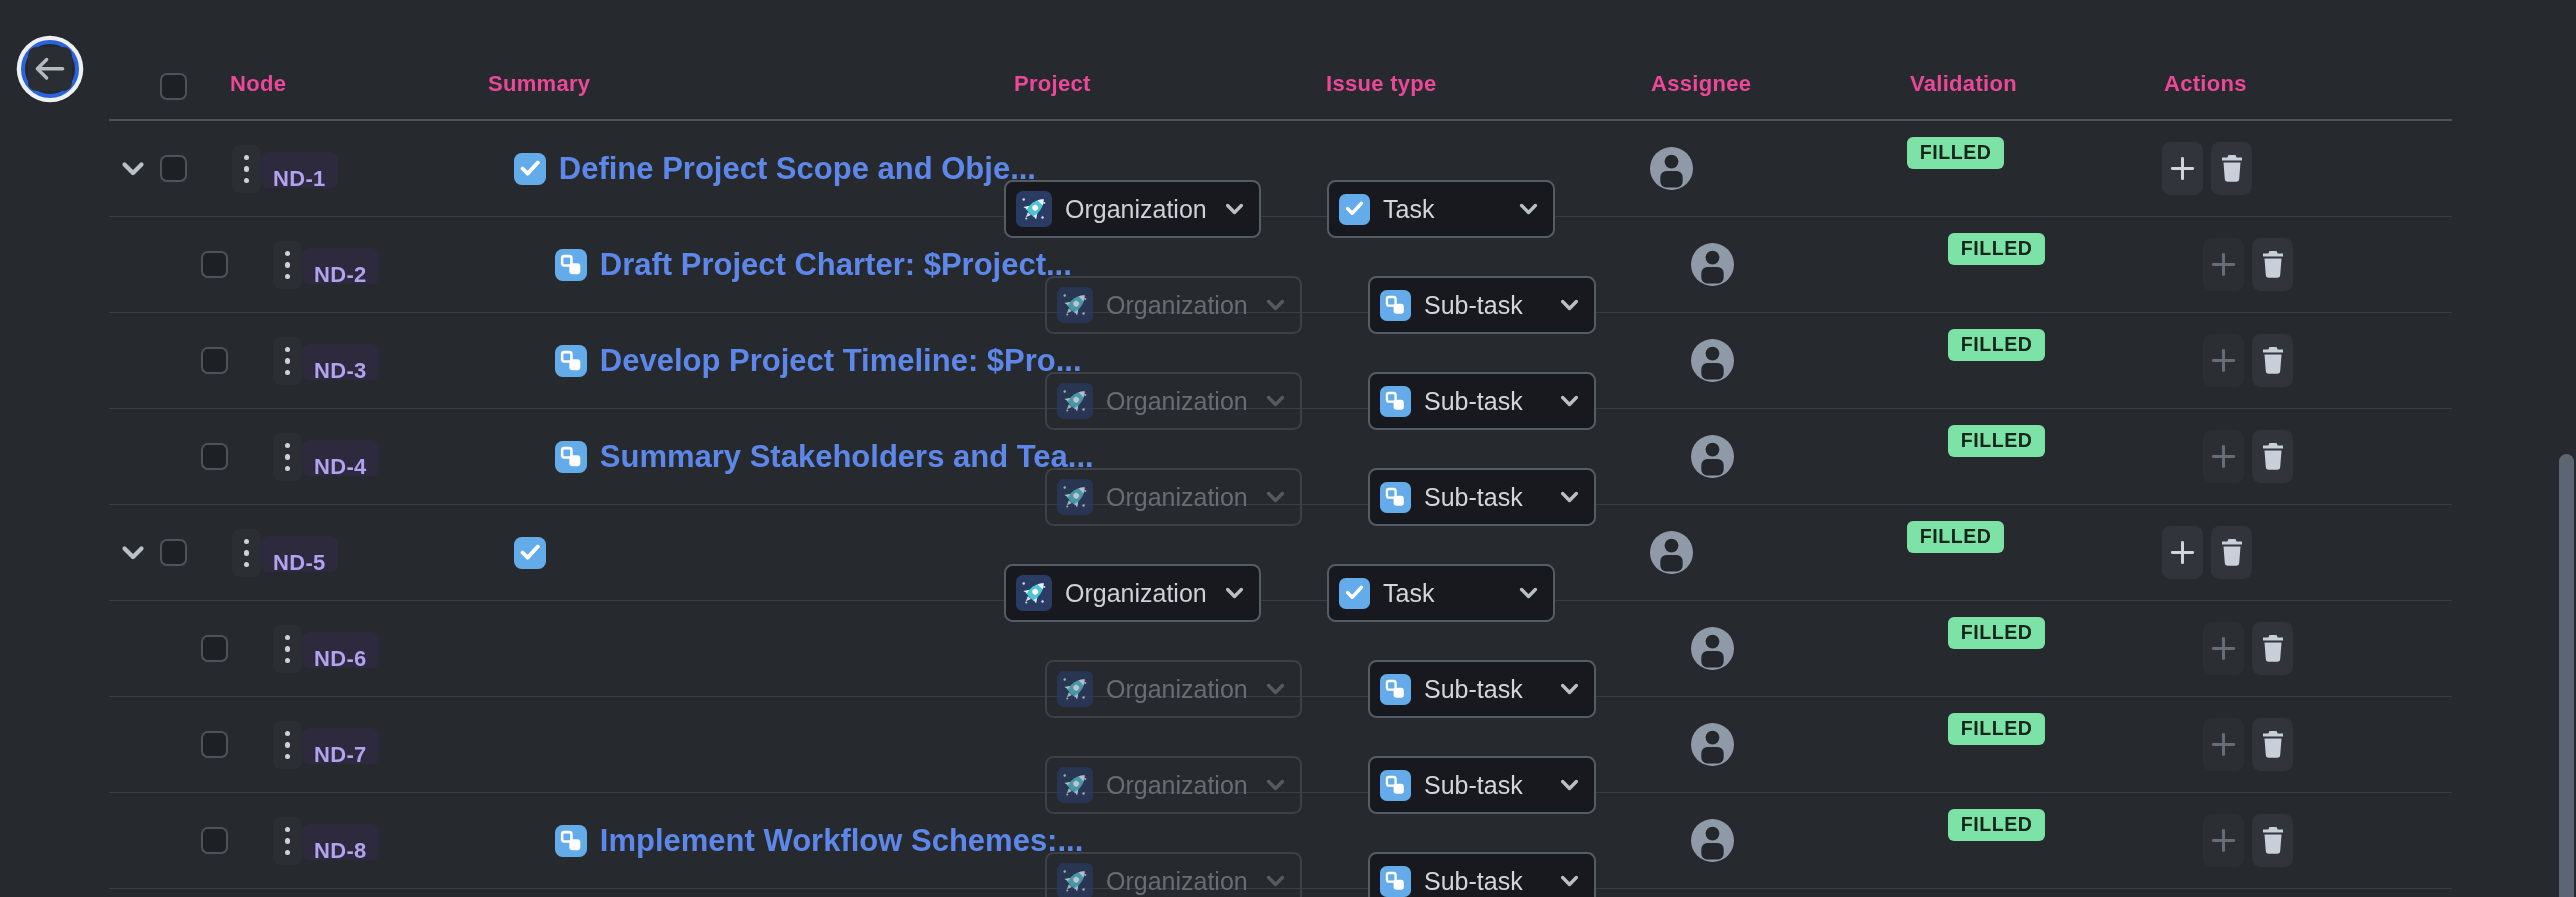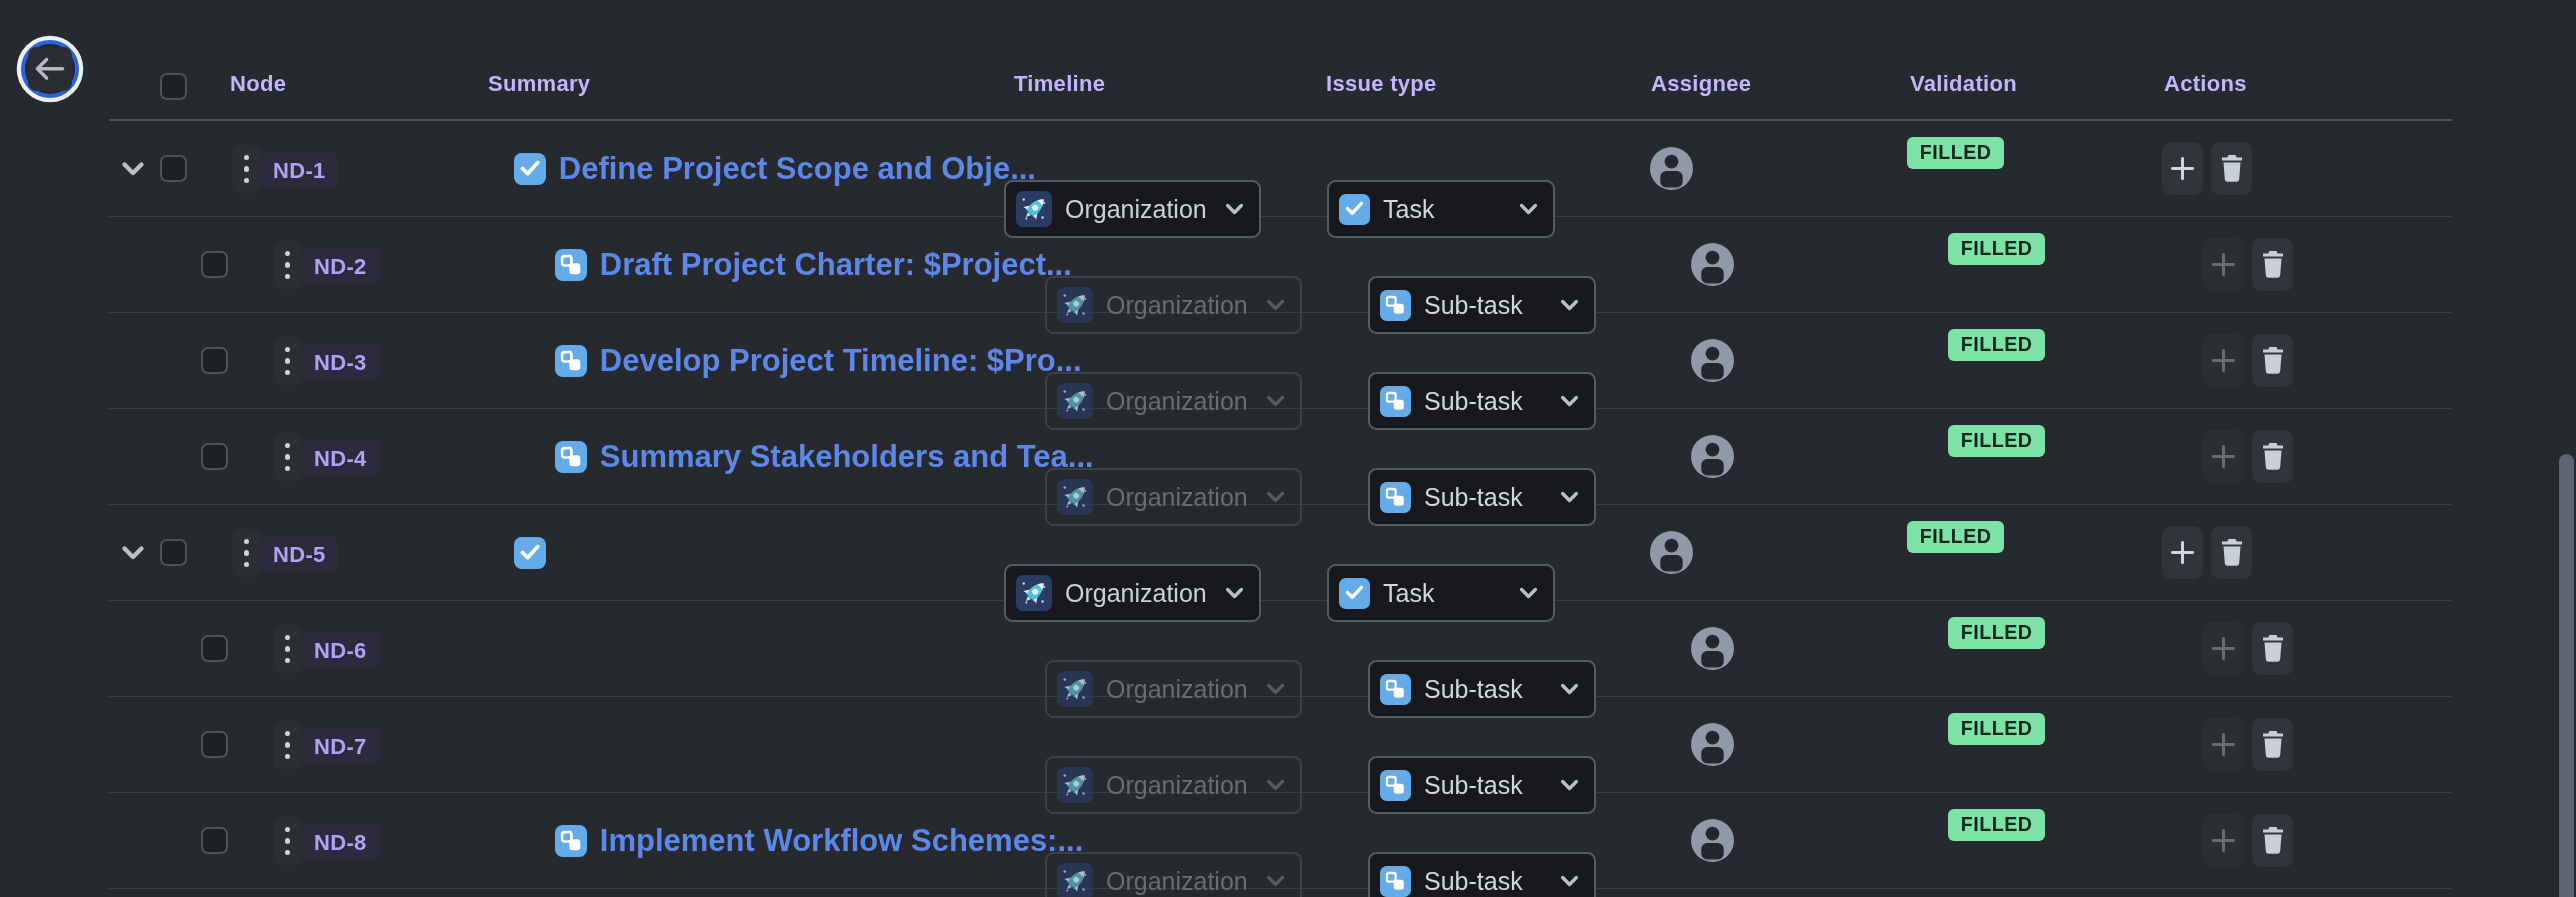--- a/index.html
+++ b/index.html
@@ -20,7 +20,7 @@
   
   .table{position:absolute;left:109px;top:0;width:2343px}
   .thead{position:relative;height:119px;border-bottom:2.6px solid #4e535b}
-  .th{position:absolute;bottom:22px;color:#c4b5fd;font-size:22px;font-weight:700;letter-spacing:0.3px;white-space:nowrap}
+  .th{position:absolute;bottom:22px;color:#ec4899;font-size:22px;font-weight:700;letter-spacing:0.3px;white-space:nowrap}
   .th-node{left:121px}.th-summary{left:379px}.th-project{left:905px}.th-issue{left:1217px}
   .th-assignee{left:1542px}.th-validation{left:1801px}.th-actions{left:2055px}
   .cb{

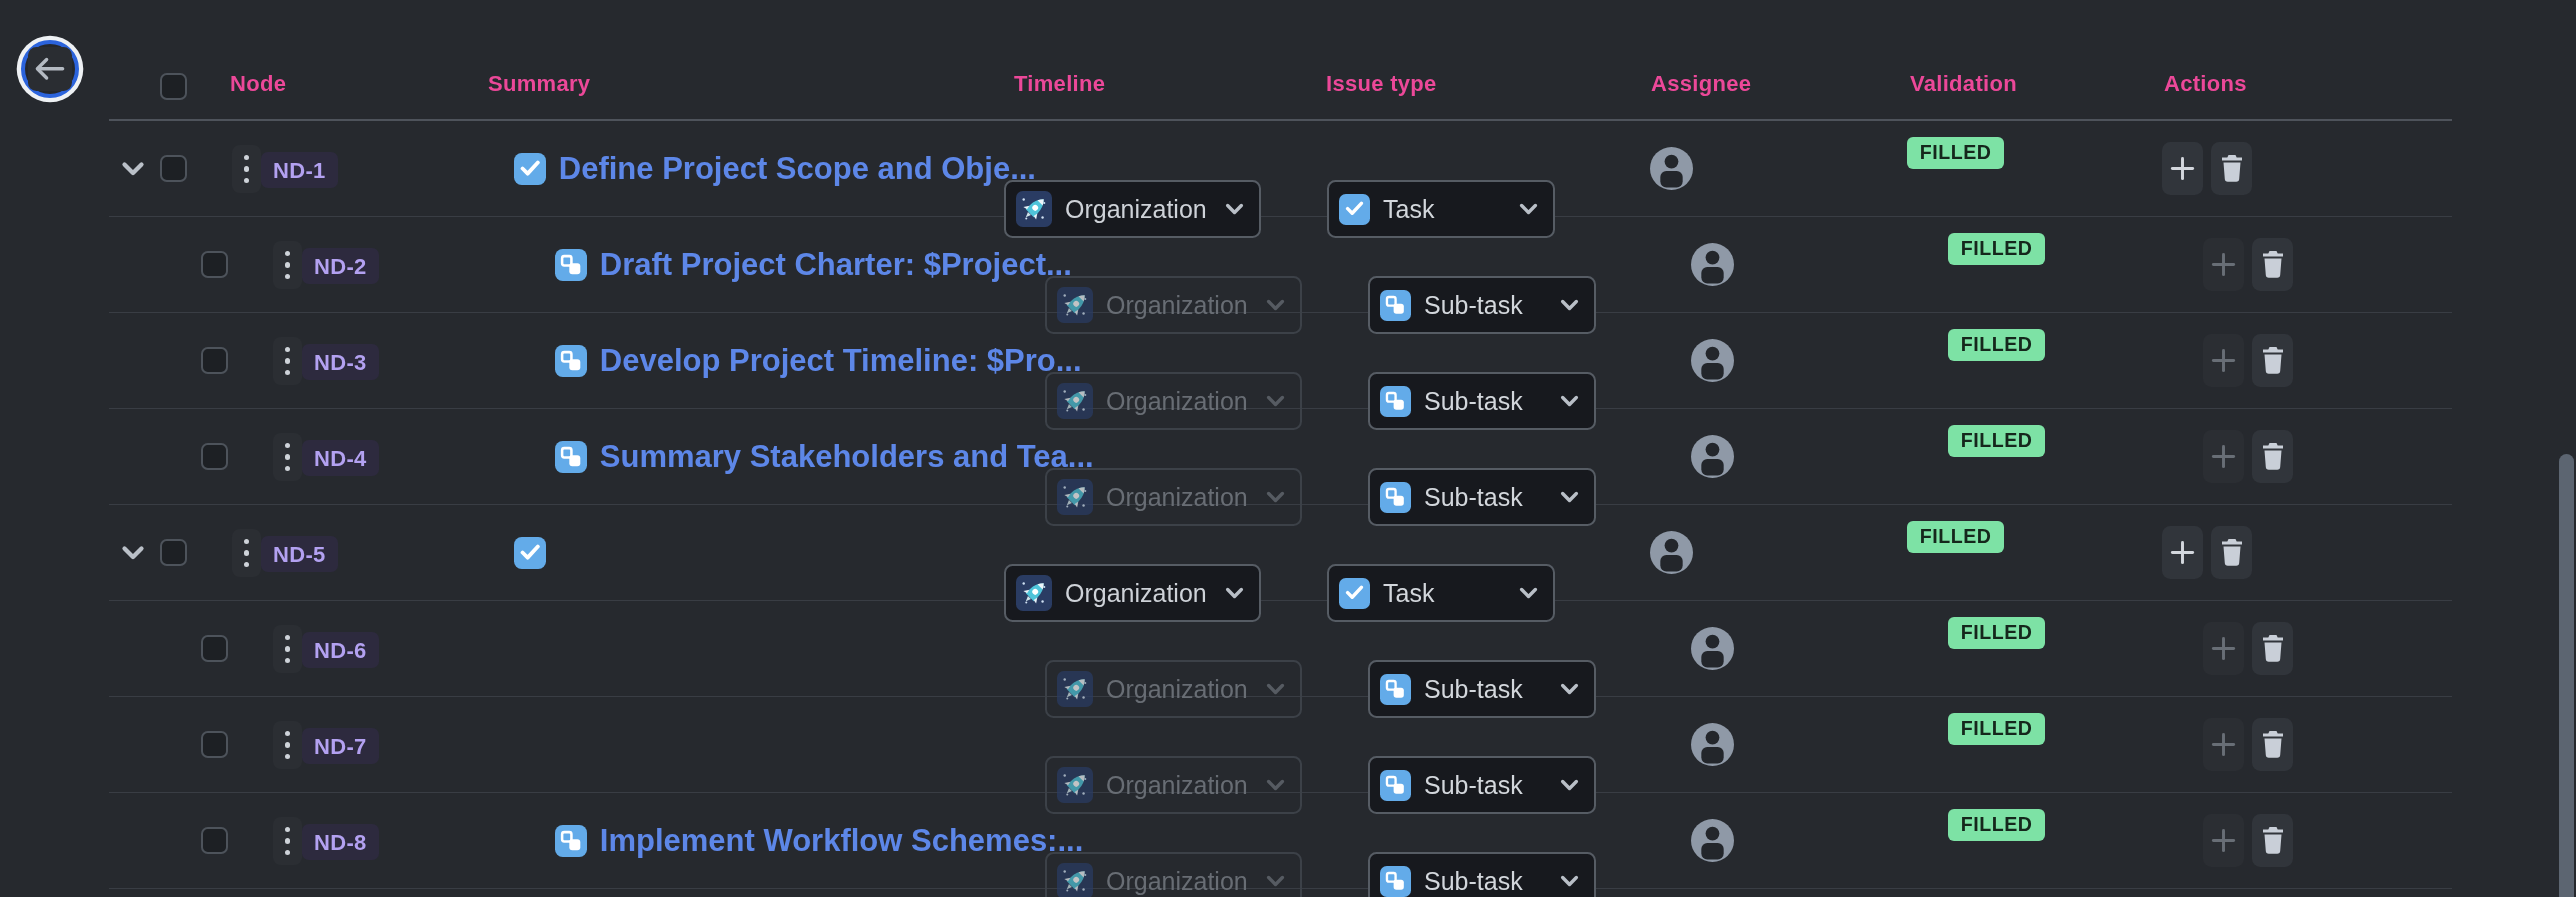--- a/index.html
+++ b/index.html
@@ -101,7 +101,7 @@
     <span class="cb"></span>
     <span class="th th-node">Node</span>
     <span class="th th-summary">Summary</span>
-    <span class="th th-project">Timeline</span>
+    <span class="th th-project">Project</span>
     <span class="th th-issue">Issue type</span>
     <span class="th th-assignee">Assignee</span>
     <span class="th th-validation">Validation</span>

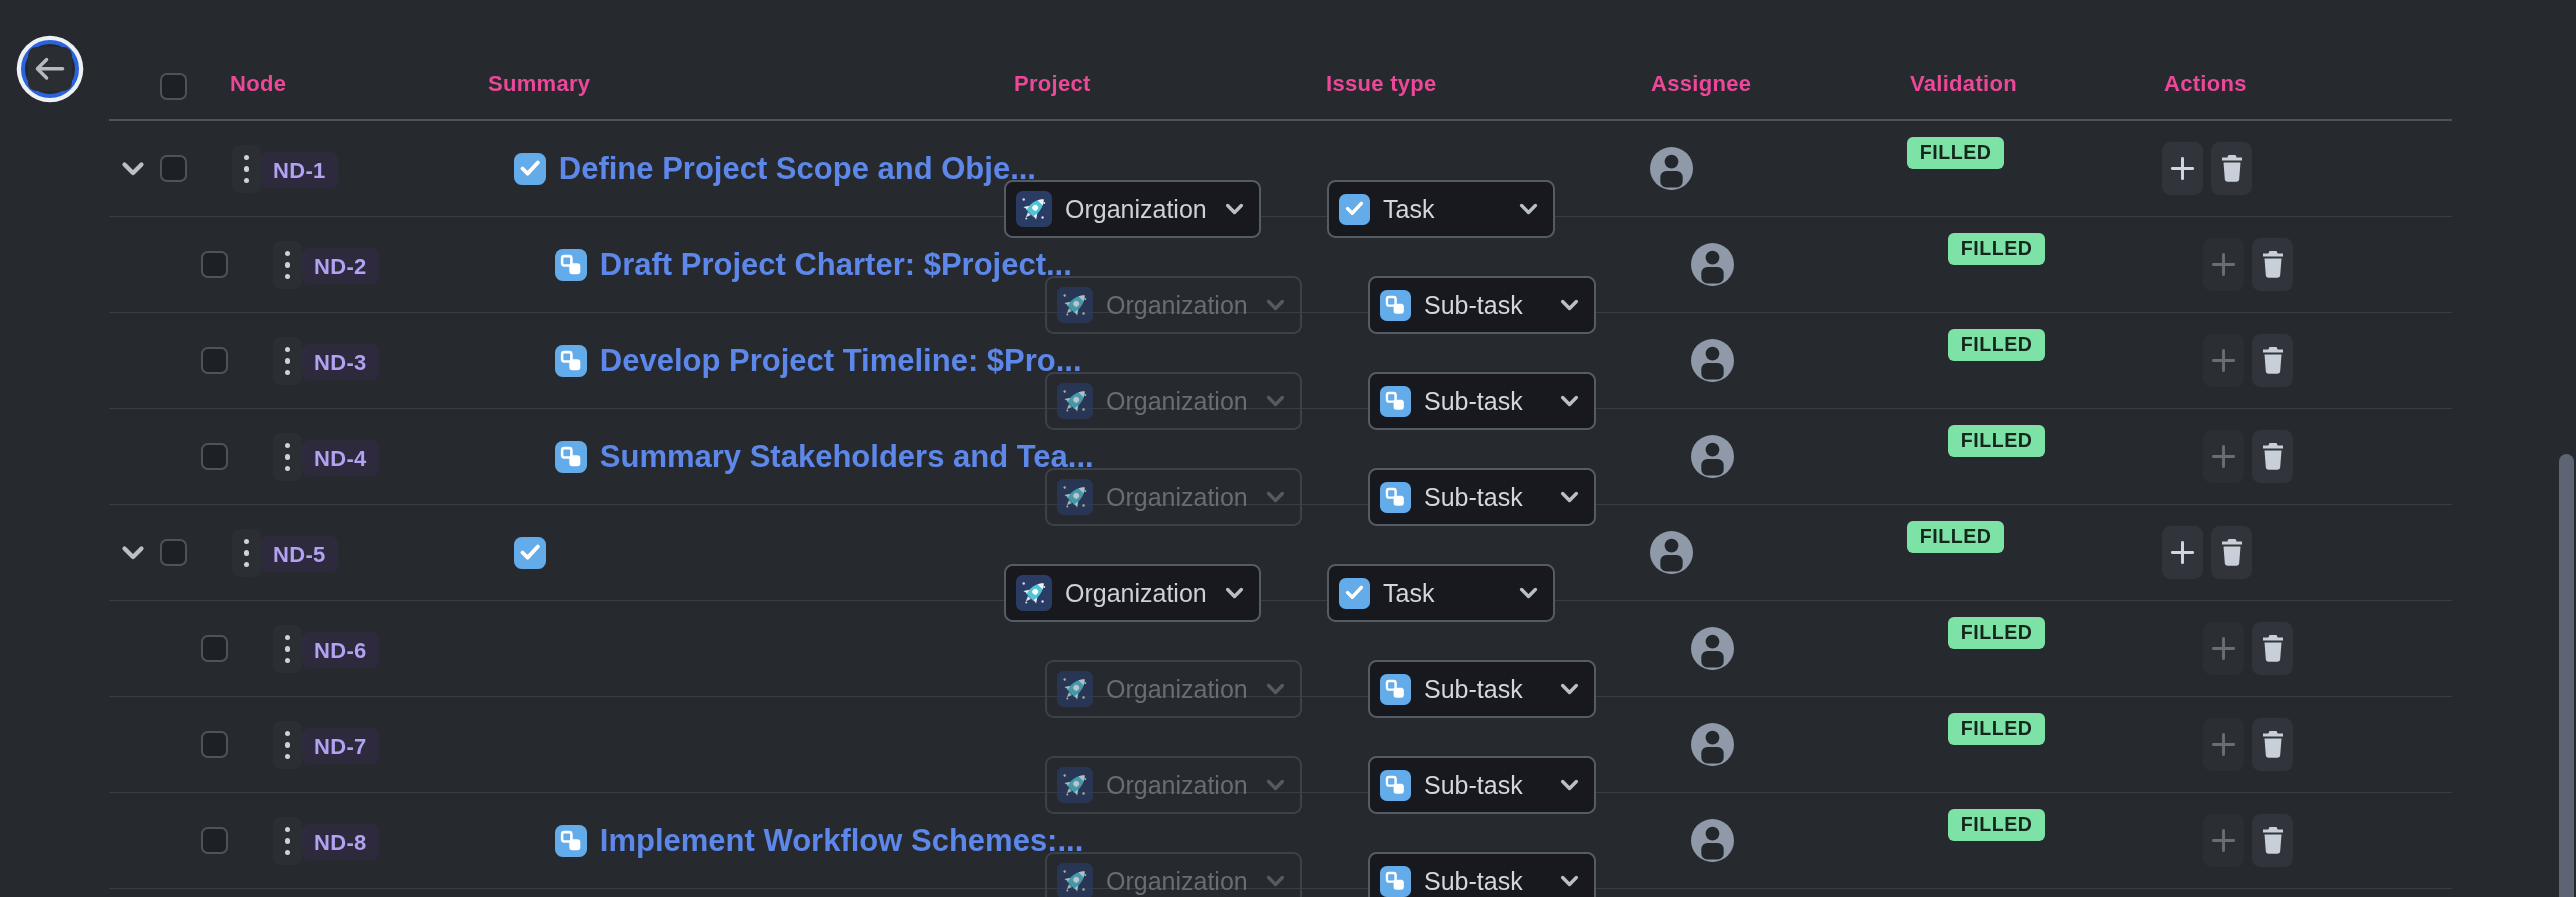--- a/index.html
+++ b/index.html
@@ -43,7 +43,7 @@
   .ndbadge{
     position:absolute;left:152px;top:31px;height:36px;box-sizing:border-box;
     background:#2d2a3e;color:#b3a1f1;font-size:22px;font-weight:700;letter-spacing:0.3px;
-    border-radius:6.8px;padding:6px 12px;line-height:25.6px;white-space:nowrap;
+    border-radius:6.8px;padding:14px 12px;line-height:25.6px;white-space:nowrap;
   }
   .sumwrap{position:absolute;left:405px;top:0;height:100%;display:flex;align-items:center;gap:12.8px}
   .sicon{width:32px;height:32px;border-radius:7.7px;background:#63abe9;display:flex;align-items:center;justify-content:center;flex:0 0 auto}

